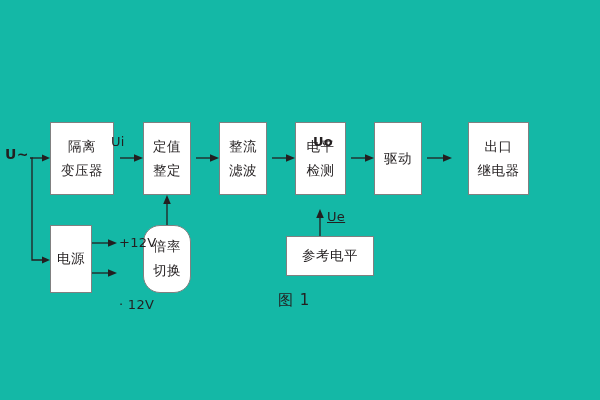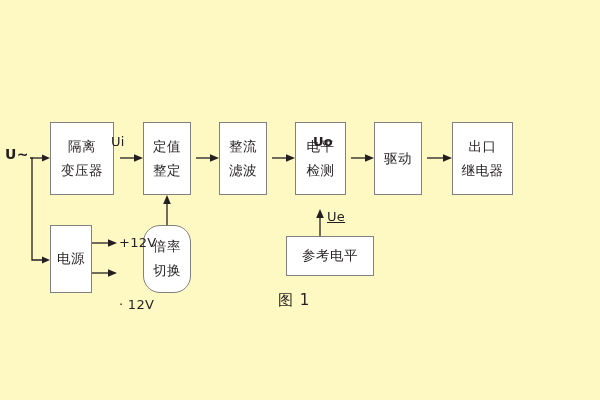--- a/index.html
+++ b/index.html
@@ -11,7 +11,7 @@
     position: relative;
     width: 600px;
     height: 400px;
-    background: #fef9c3;
+    background: #14b8a6;
     font-family: "DejaVu Sans", "Liberation Sans", sans-serif;
     overflow: hidden;
     text-align: center;

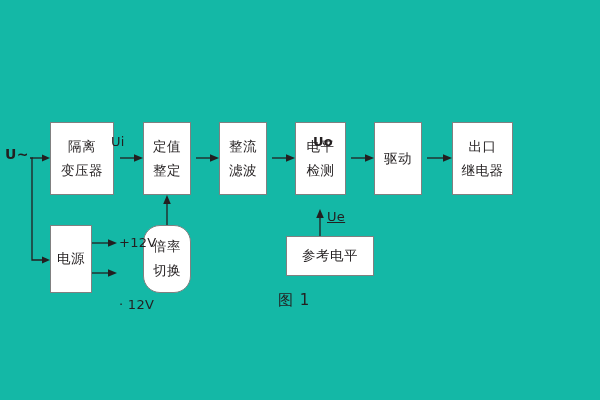--- a/index.html
+++ b/index.html
@@ -79,7 +79,7 @@
     <span class="ln">驱动</span>
   </div>
 
-  <div class="box" style="left:452px;top:122px;width:61px;height:73px;">
+  <div class="box" style="left:468px;top:122px;width:61px;height:73px;">
     <span class="ln">出口</span>
     <span class="ln">继电器</span>
   </div>

